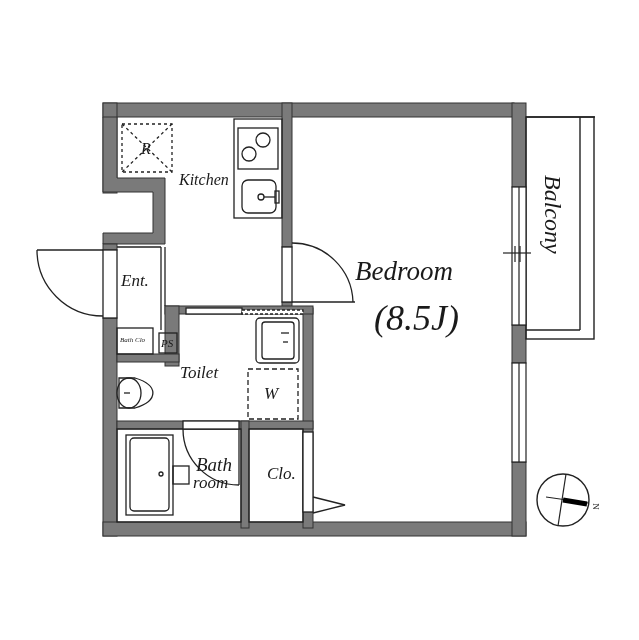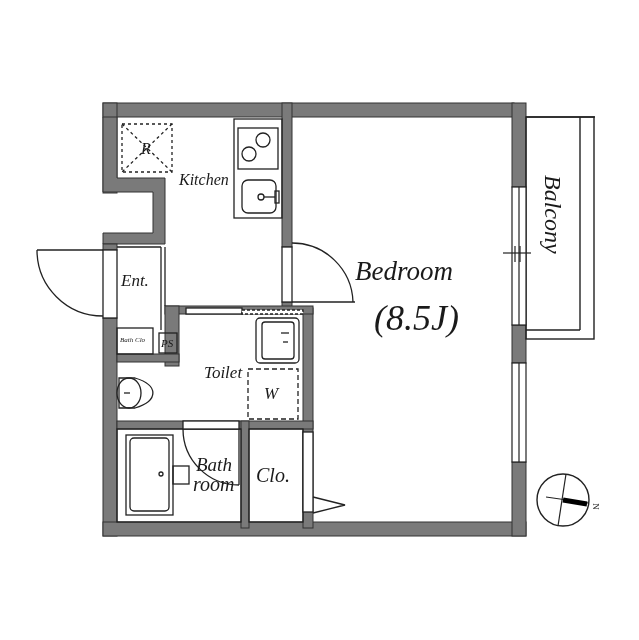--- a/index.html
+++ b/index.html
@@ -141,7 +141,7 @@
 <span class="lbl" style="left:121px;top:272px;font-size:17px;text-align:center;">Ent.</span>
 <span class="lbl" style="left:120px;top:337px;font-size:7px;">Bath Clo</span>
 <span class="lbl" style="left:161px;top:338px;font-size:11px;">PS</span>
-<span class="lbl" style="left:204px;top:364px;font-size:17px;">Toilet</span>
+<span class="lbl" style="left:180px;top:364px;font-size:17px;">Toilet</span>
 <span class="lbl" style="left:264px;top:385px;font-size:17px;">W</span>
 <span class="lbl" style="left:196px;top:455px;font-size:19px;">Bath</span>
 <span class="lbl" style="left:193px;top:474px;font-size:20px;">room</span>

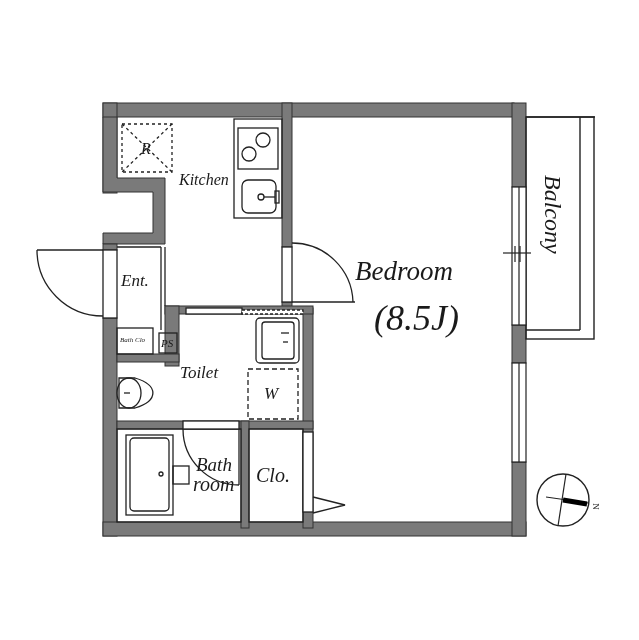--- a/index.html
+++ b/index.html
@@ -144,7 +144,7 @@
 <span class="lbl" style="left:180px;top:364px;font-size:17px;">Toilet</span>
 <span class="lbl" style="left:264px;top:385px;font-size:17px;">W</span>
 <span class="lbl" style="left:196px;top:455px;font-size:19px;">Bath</span>
-<span class="lbl" style="left:193px;top:474px;font-size:20px;">room</span>
+<span class="lbl" style="left:193px;top:474px;font-size:17px;">room</span>
 <span class="lbl" style="left:256px;top:465px;font-size:20px;">Clo.</span>
 <span class="lbl" style="left:355px;top:258px;font-size:27px;">Bedroom</span>
 <span class="lbl" style="left:374px;top:300px;font-size:36px;">(8.5J)</span>

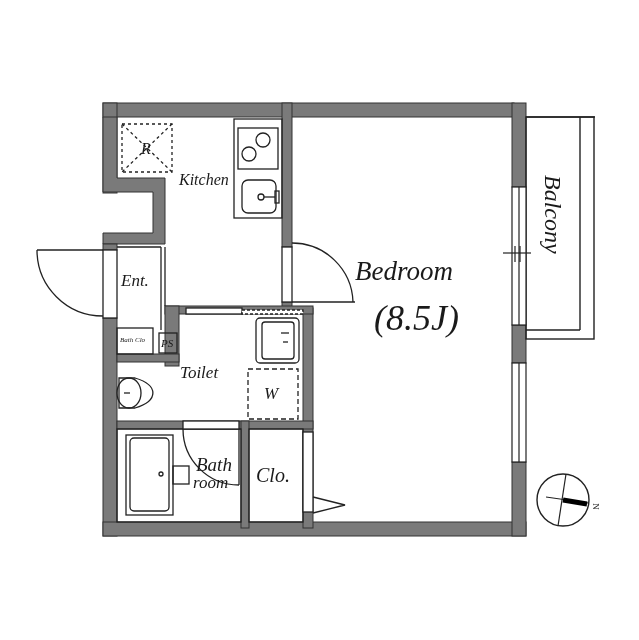--- a/index.html
+++ b/index.html
@@ -145,7 +145,7 @@
 <span class="lbl" style="left:264px;top:385px;font-size:17px;">W</span>
 <span class="lbl" style="left:196px;top:455px;font-size:19px;">Bath</span>
 <span class="lbl" style="left:193px;top:474px;font-size:17px;">room</span>
-<span class="lbl" style="left:256px;top:465px;font-size:20px;">Clo.</span>
+<span class="lbl" style="left:267px;top:465px;font-size:17px;">Clo.</span>
 <span class="lbl" style="left:355px;top:258px;font-size:27px;">Bedroom</span>
 <span class="lbl" style="left:374px;top:300px;font-size:36px;">(8.5J)</span>
 <span class="lbl" style="left:514px;top:215px;font-size:24px;transform:rotate(90deg);transform-origin:left top;left:565px;top:175px;">Balcony</span>

